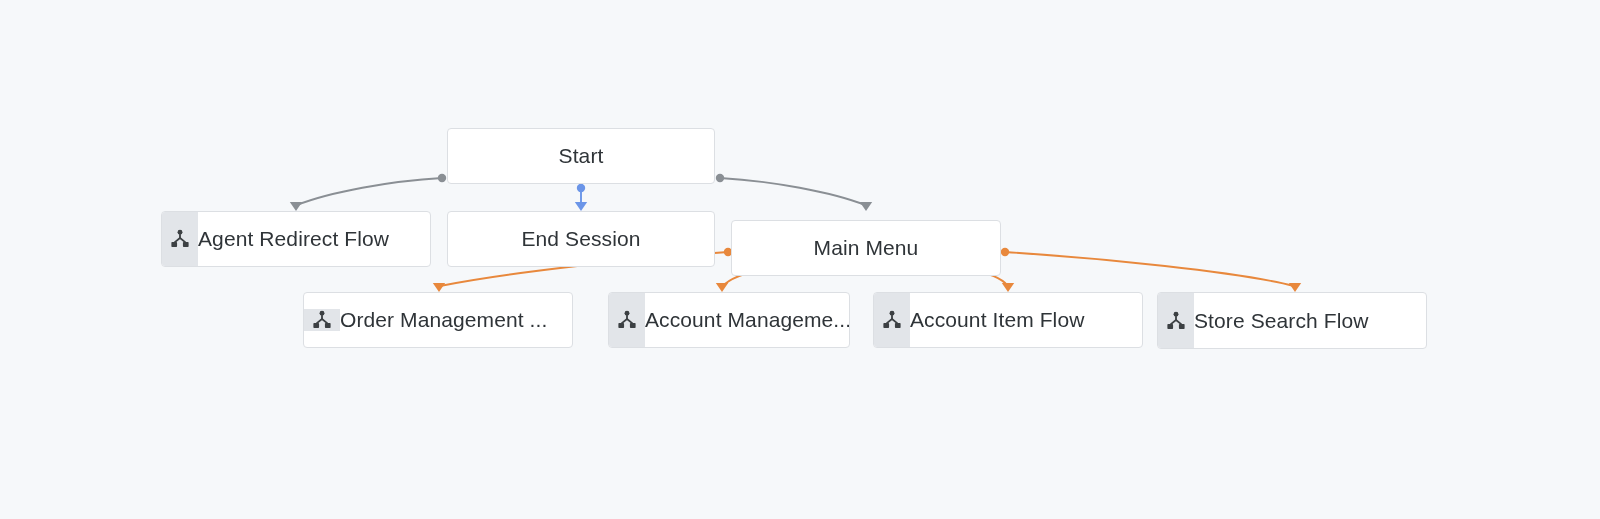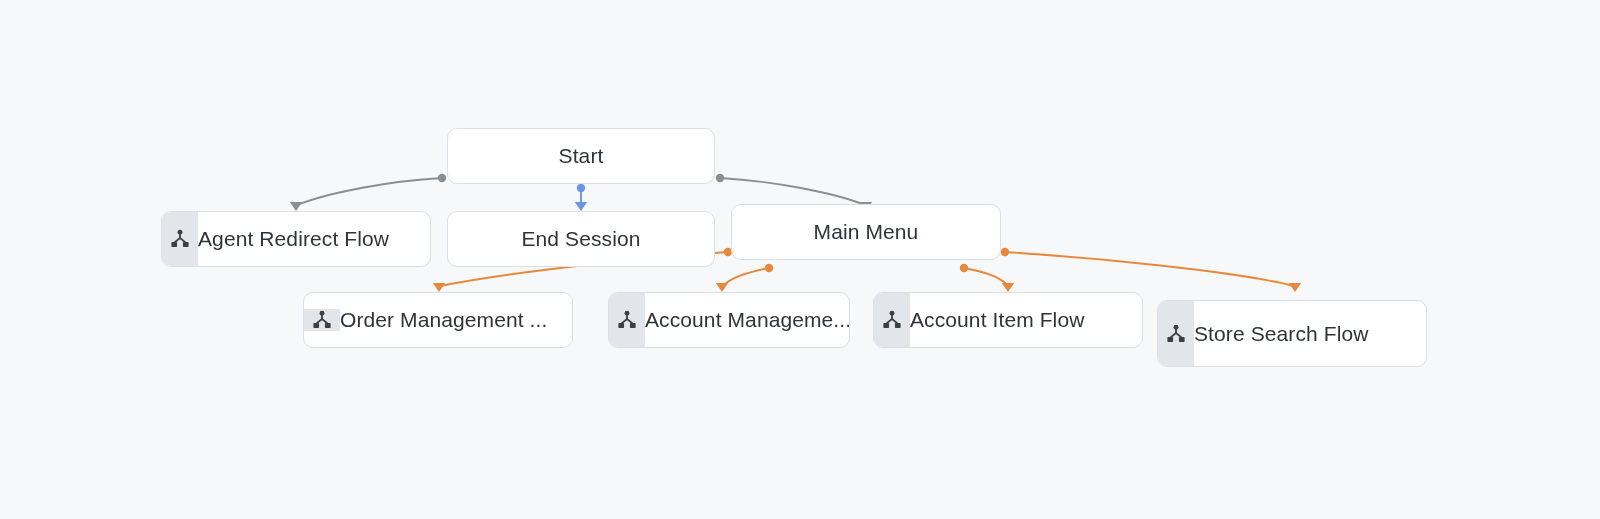--- a/index.html
+++ b/index.html
@@ -34,7 +34,7 @@
     align-items: stretch;
     background: #ffffff;
     border: 1px solid #dcdfe3;
-    border-radius: 10px;
+    border-radius: 4px;
     box-sizing: border-box;
     z-index: 2;
     overflow: hidden;

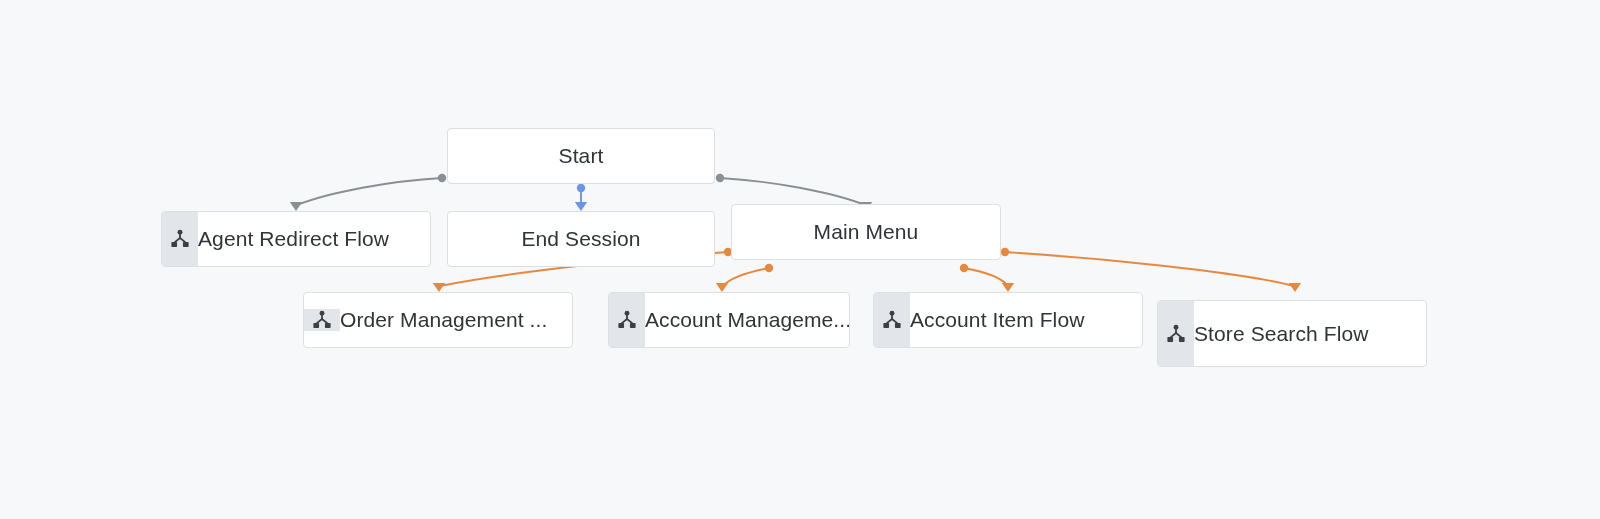--- a/index.html
+++ b/index.html
@@ -119,7 +119,7 @@
     <div class="node" style="left: 447px; top: 211px; width: 268px; height: 56px;">
       <div class="node-label center">End Session</div>
     </div>
-    <div class="node" style="left: 731px; top: 204px; width: 270px; height: 56px;">
+    <div class="node" style="left: 731px; top: 220px; width: 270px; height: 56px;">
       <div class="node-label center">Main Menu</div>
     </div>
     <div class="node has-icon" style="left: 303px; top: 292px; width: 270px; height: 56px; align-items: center;">

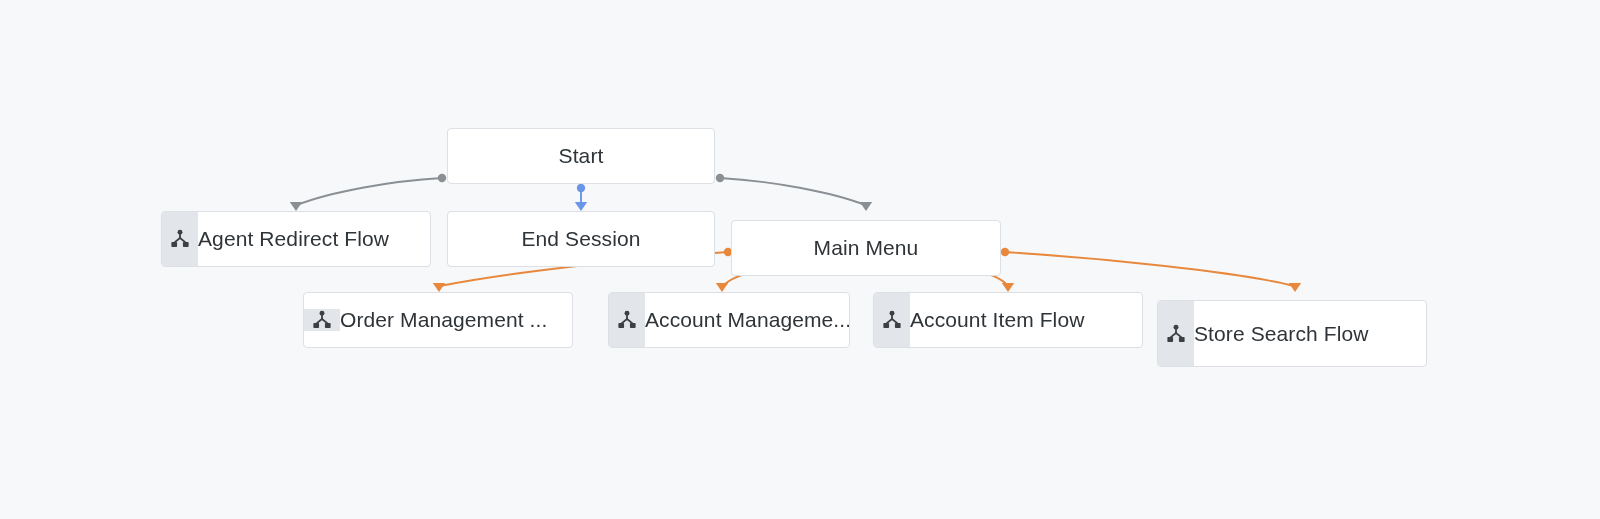--- a/index.html
+++ b/index.html
@@ -164,7 +164,7 @@
       </div>
       <div class="node-label left">Account Item Flow</div>
     </div>
-    <div class="node has-icon" style="left: 1157px; top: 300px; width: 270px; height: 67px;">
+    <div class="node has-icon" style="left: 1157px; top: 292px; width: 270px; height: 57px;">
       <div class="node-icon">
         <svg width="22" height="22" viewBox="0 0 24 24">
           <g stroke="#3c4043" fill="#3c4043">

